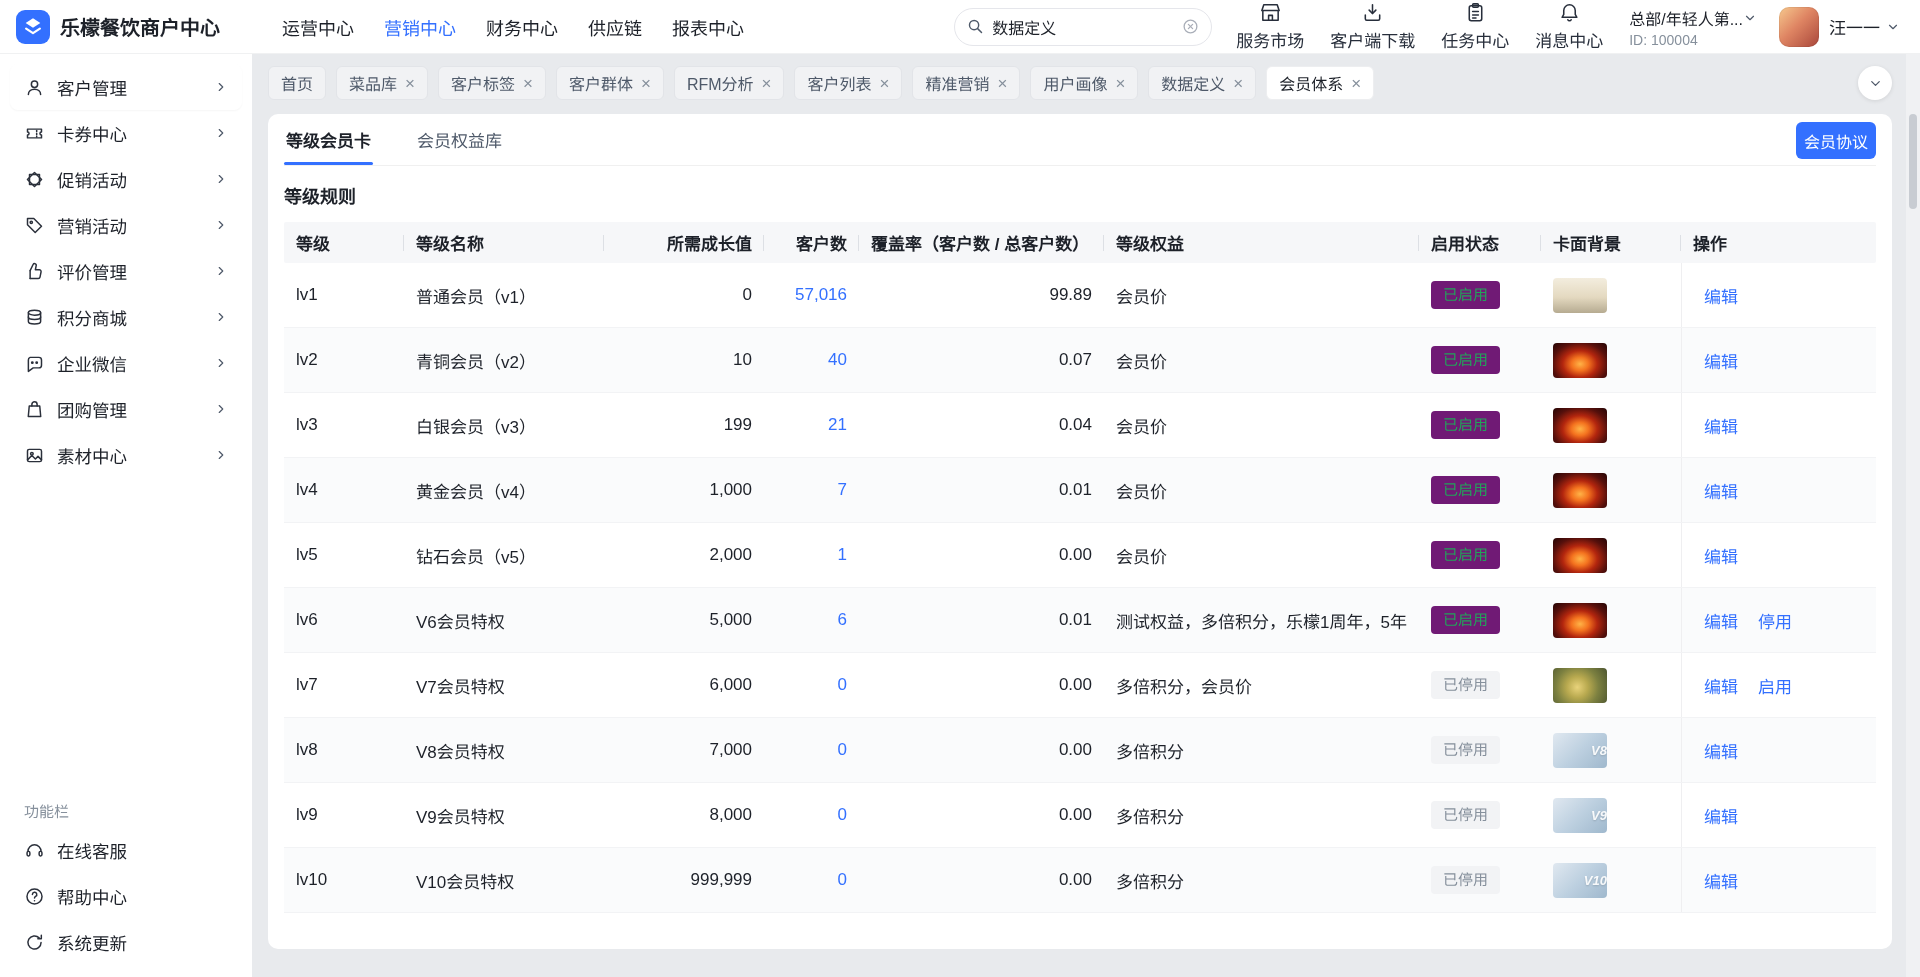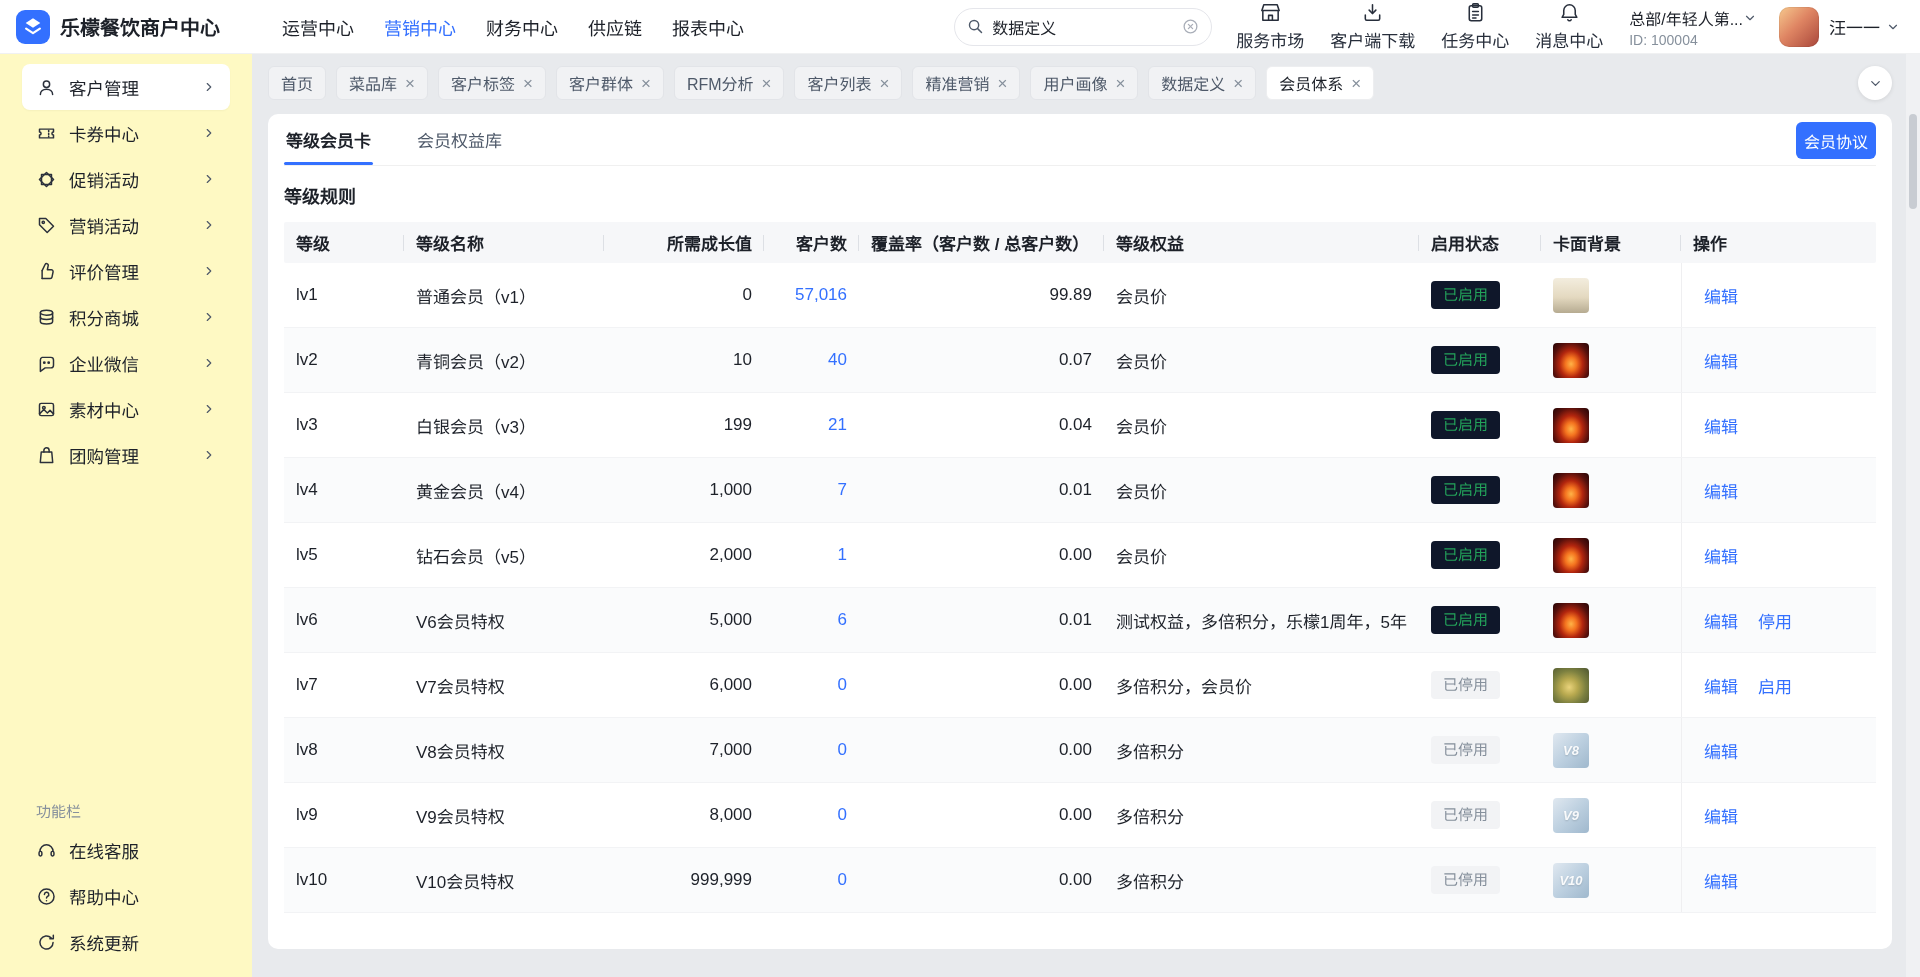--- a/index.html
+++ b/index.html
@@ -37,7 +37,7 @@
   .chev-down{color:#4E5969}
 
   
-  .sidebar{position:absolute;left:0;top:54px;bottom:0;width:252px;background:#fef9c3;display:flex;flex-direction:column;padding:10px 12px 12px}
+  .sidebar{position:absolute;left:0;top:54px;bottom:0;width:252px;background:#ffffff;display:flex;flex-direction:column;padding:10px 0 12px}
   .side-item{height:46px;margin:0 10px;border-radius:8px;display:flex;align-items:center;gap:12px;padding:0 14px;font-size:17.5px;color:#1D2129;cursor:pointer;flex:none}
   .side-item.active{background:#fff;box-shadow:0 1px 2px rgba(0,0,0,.04)}
   .side-item .icon{color:#2B303B}

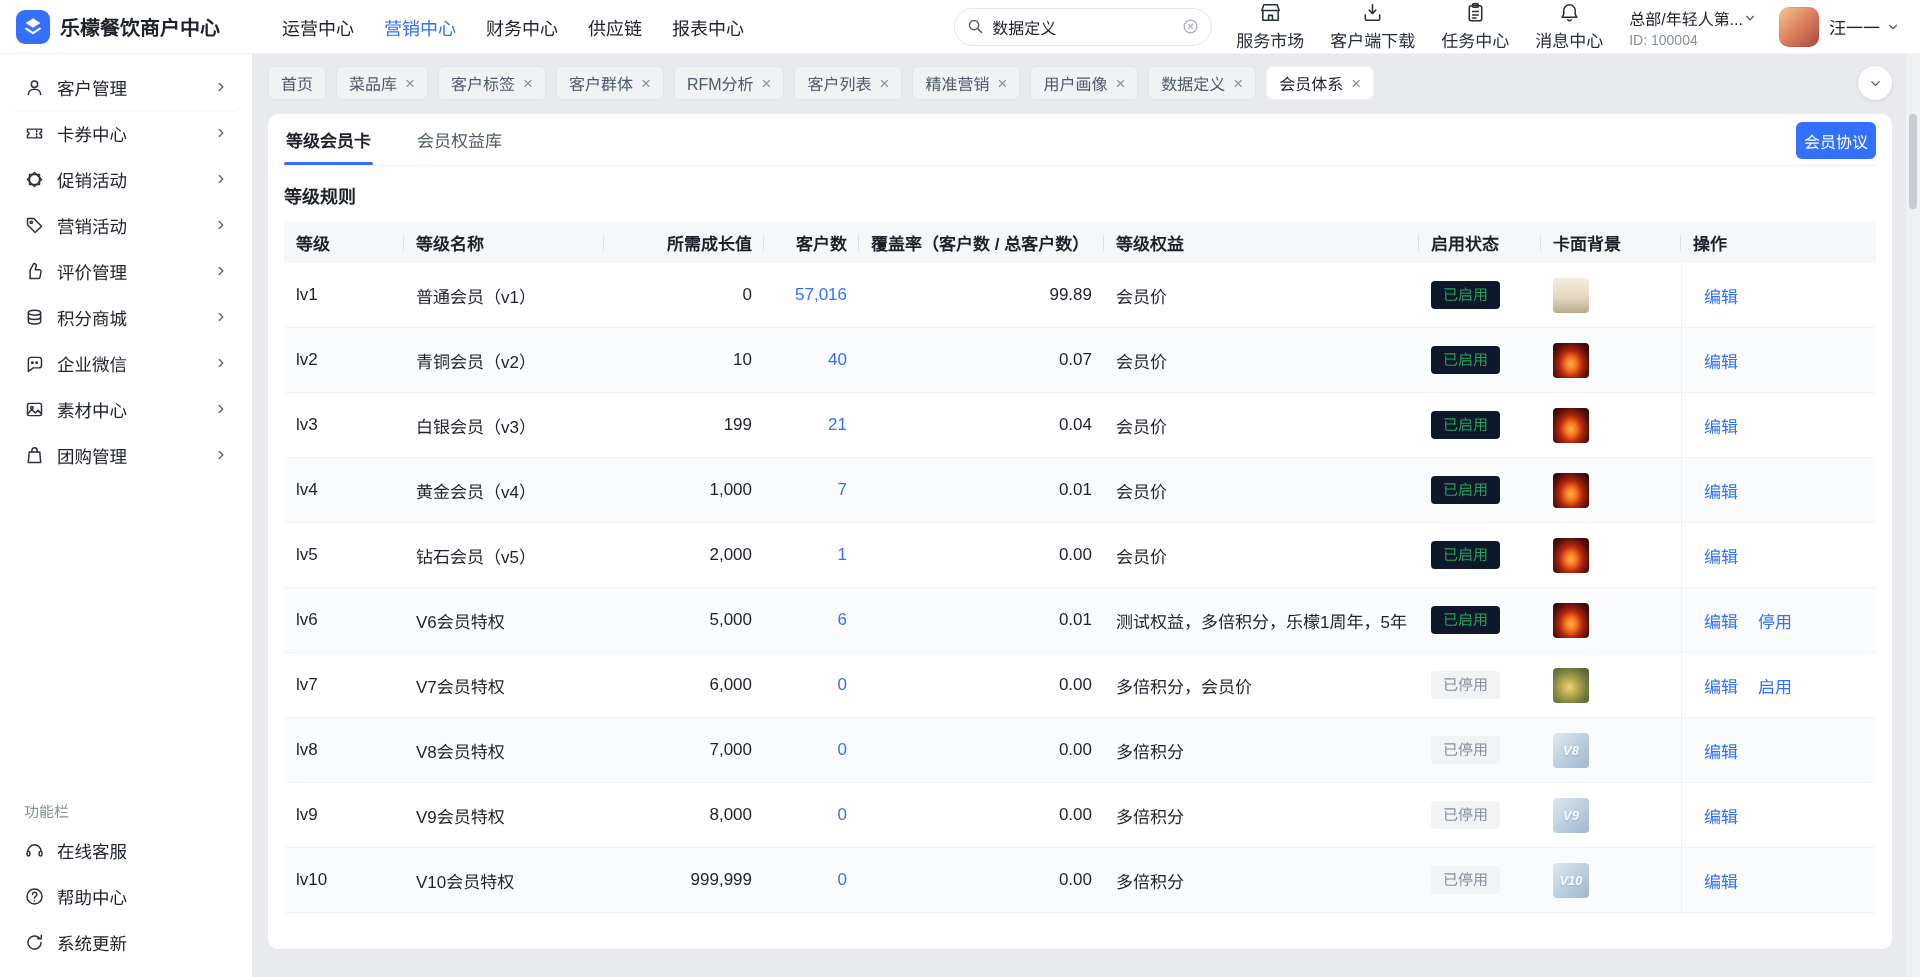--- a/index.html
+++ b/index.html
@@ -76,7 +76,7 @@
   .link{color:#3370FF}
   .link:empty{display:none}
   .badge{display:inline-block;padding:5px 12px;border-radius:4px;font-size:15px;line-height:1.2}
-  .badge.on{background:#0f172a;color:#23A25A}
+  .badge.on{background:#701a75;color:#23A25A}
   .badge.off{background:#F2F3F5;color:#86909C}
   .thumb{width:36px;height:35px;border-radius:4px;display:flex;align-items:center;justify-content:center;overflow:hidden}
   .thumb i{font-style:italic;font-weight:bold;font-size:13px;color:rgba(255,255,255,.92);text-shadow:0 1px 2px rgba(0,0,0,.15)}

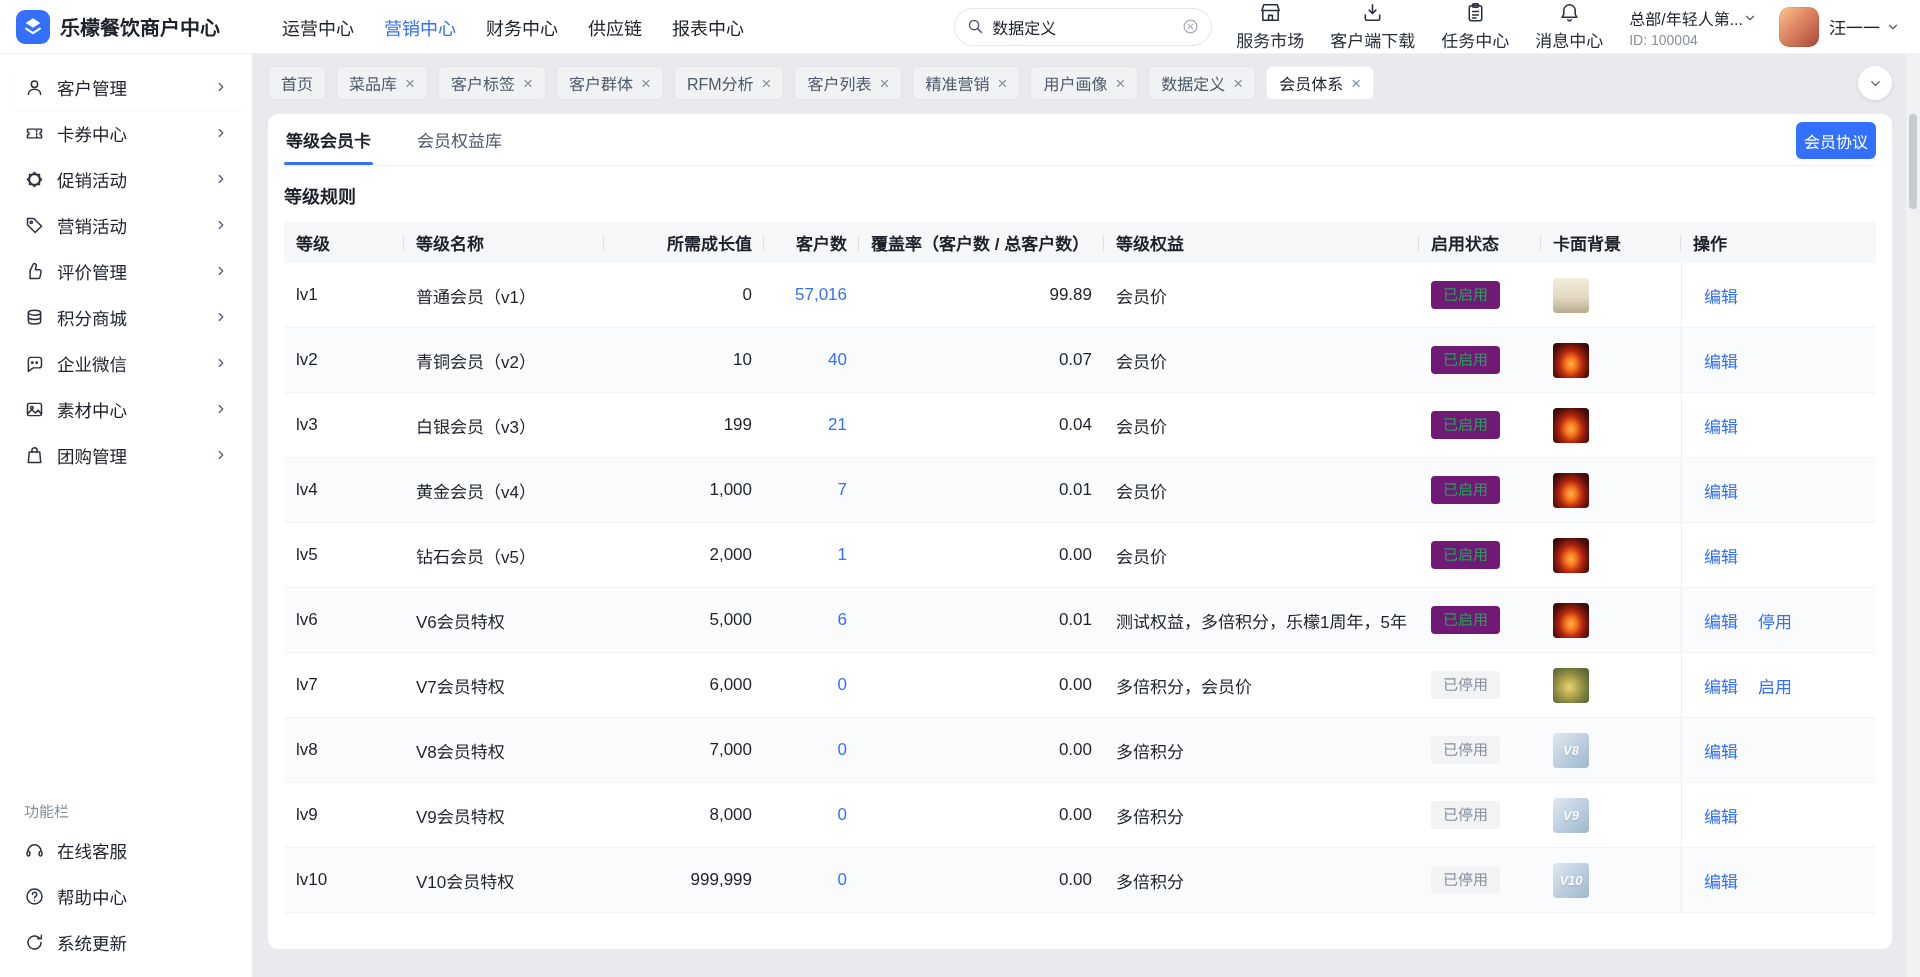--- a/index.html
+++ b/index.html
@@ -316,27 +316,27 @@
   <div class="side-item">
     <span class="icon">
         <svg width="21" height="21" viewBox="0 0 24 24" fill="none" stroke="currentColor" stroke-width="1.7" stroke-linecap="round" stroke-linejoin="round">
+          <path d="M6 8h12l1.1 12H4.9z"></path>
+          <path d="M9 8V6.2a3 3 0 0 1 6 0V8"></path>
+        </svg>
+      </span>
+    <span>团购管理</span>
+    <span class="icon chev">
+        <svg width="14" height="14" viewBox="0 0 24 24" fill="none" stroke="currentColor" stroke-width="2" stroke-linecap="round" stroke-linejoin="round">
+          <path d="M9 6l6 6-6 6"></path>
+        </svg>
+      </span>
+  </div>
+
+  <div class="side-item">
+    <span class="icon">
+        <svg width="21" height="21" viewBox="0 0 24 24" fill="none" stroke="currentColor" stroke-width="1.7" stroke-linecap="round" stroke-linejoin="round">
           <rect x="4" y="5" width="16" height="14" rx="2"></rect>
           <circle cx="9" cy="10" r="1.5"></circle>
           <path d="M4 17l5-5 4 4 3-3 4 4"></path>
         </svg>
       </span>
     <span>素材中心</span>
-    <span class="icon chev">
-        <svg width="14" height="14" viewBox="0 0 24 24" fill="none" stroke="currentColor" stroke-width="2" stroke-linecap="round" stroke-linejoin="round">
-          <path d="M9 6l6 6-6 6"></path>
-        </svg>
-      </span>
-  </div>
-
-  <div class="side-item">
-    <span class="icon">
-        <svg width="21" height="21" viewBox="0 0 24 24" fill="none" stroke="currentColor" stroke-width="1.7" stroke-linecap="round" stroke-linejoin="round">
-          <path d="M6 8h12l1.1 12H4.9z"></path>
-          <path d="M9 8V6.2a3 3 0 0 1 6 0V8"></path>
-        </svg>
-      </span>
-    <span>团购管理</span>
     <span class="icon chev">
         <svg width="14" height="14" viewBox="0 0 24 24" fill="none" stroke="currentColor" stroke-width="2" stroke-linecap="round" stroke-linejoin="round">
           <path d="M9 6l6 6-6 6"></path>

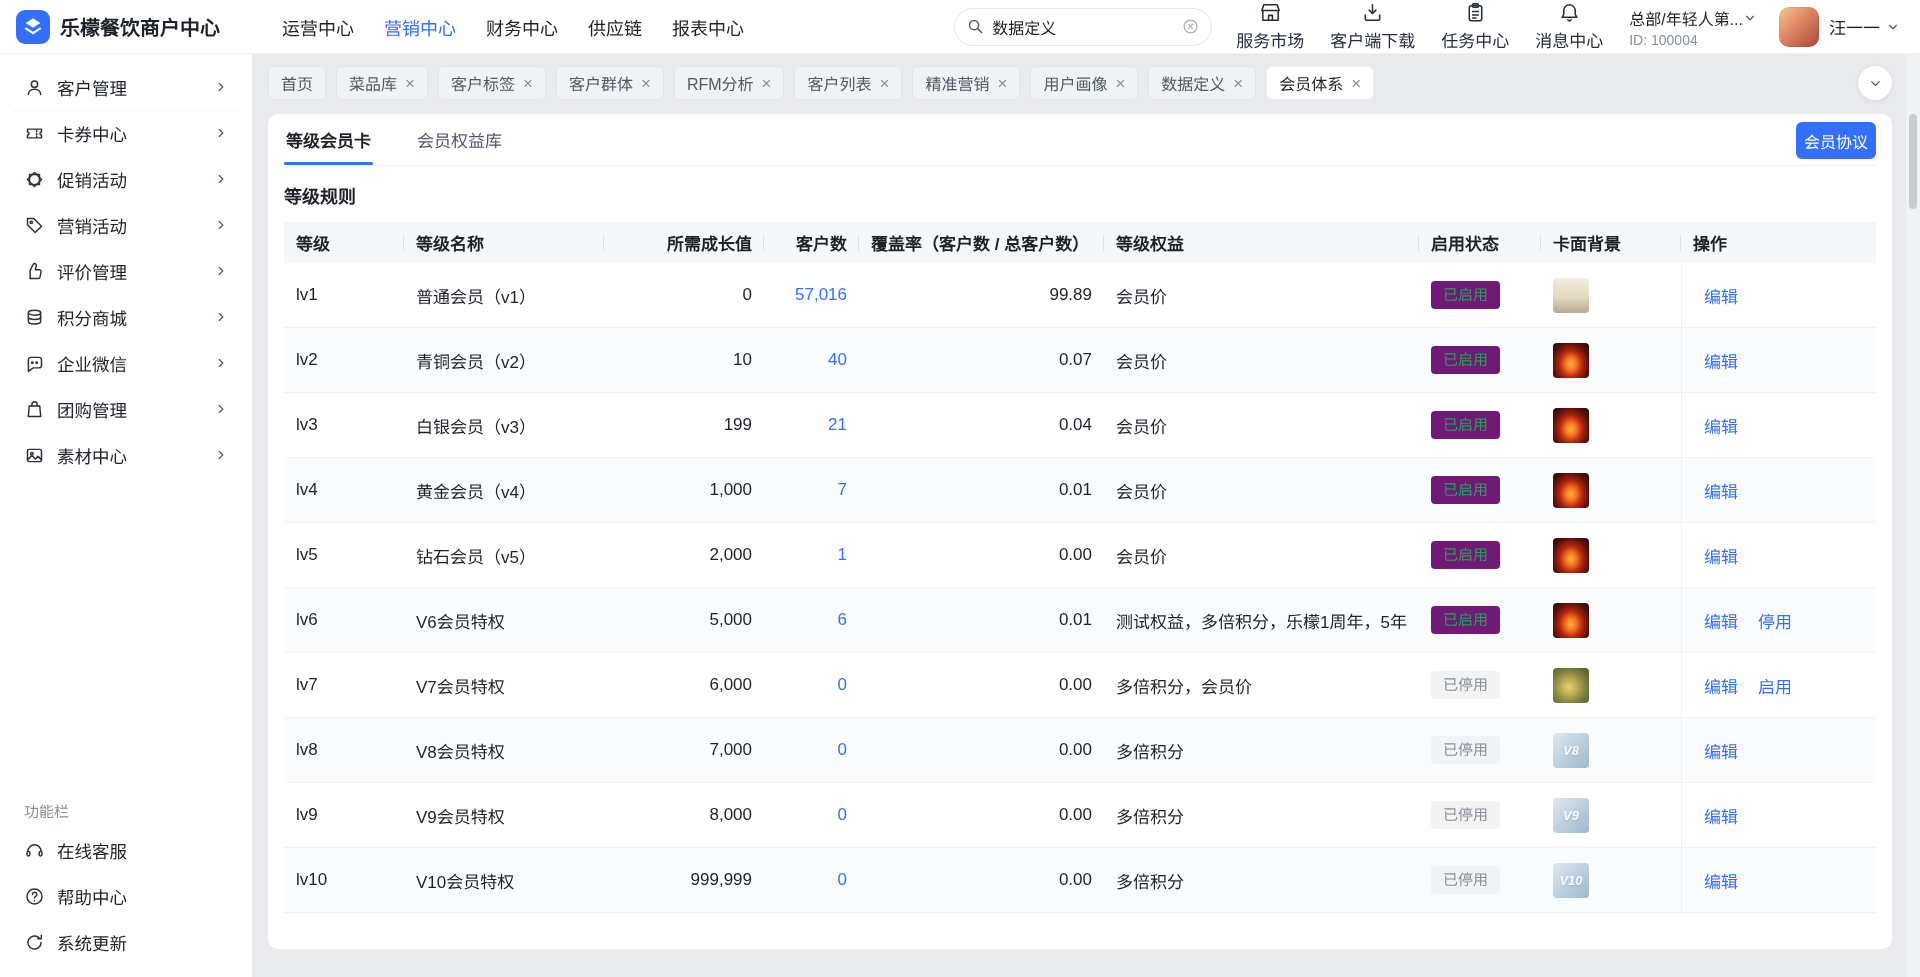--- a/index.html
+++ b/index.html
@@ -78,7 +78,7 @@
   .badge{display:inline-block;padding:5px 12px;border-radius:4px;font-size:15px;line-height:1.2}
   .badge.on{background:#701a75;color:#23A25A}
   .badge.off{background:#F2F3F5;color:#86909C}
-  .thumb{width:36px;height:35px;border-radius:4px;display:flex;align-items:center;justify-content:center;overflow:hidden}
+  .thumb{width:54px;height:35px;border-radius:4px;display:flex;align-items:center;justify-content:flex-end;overflow:hidden}
   .thumb i{font-style:italic;font-weight:bold;font-size:13px;color:rgba(255,255,255,.92);text-shadow:0 1px 2px rgba(0,0,0,.15)}
   .thumb-building{background:linear-gradient(180deg,#F3EDDE 0%,#E4D9C0 55%,#B6AB91 100%)}
   .thumb-fire{background:radial-gradient(ellipse at 50% 60%,#FFB347 0%,#F4731F 22%,#B3260E 45%,#56100C 72%,#240505 100%)}

